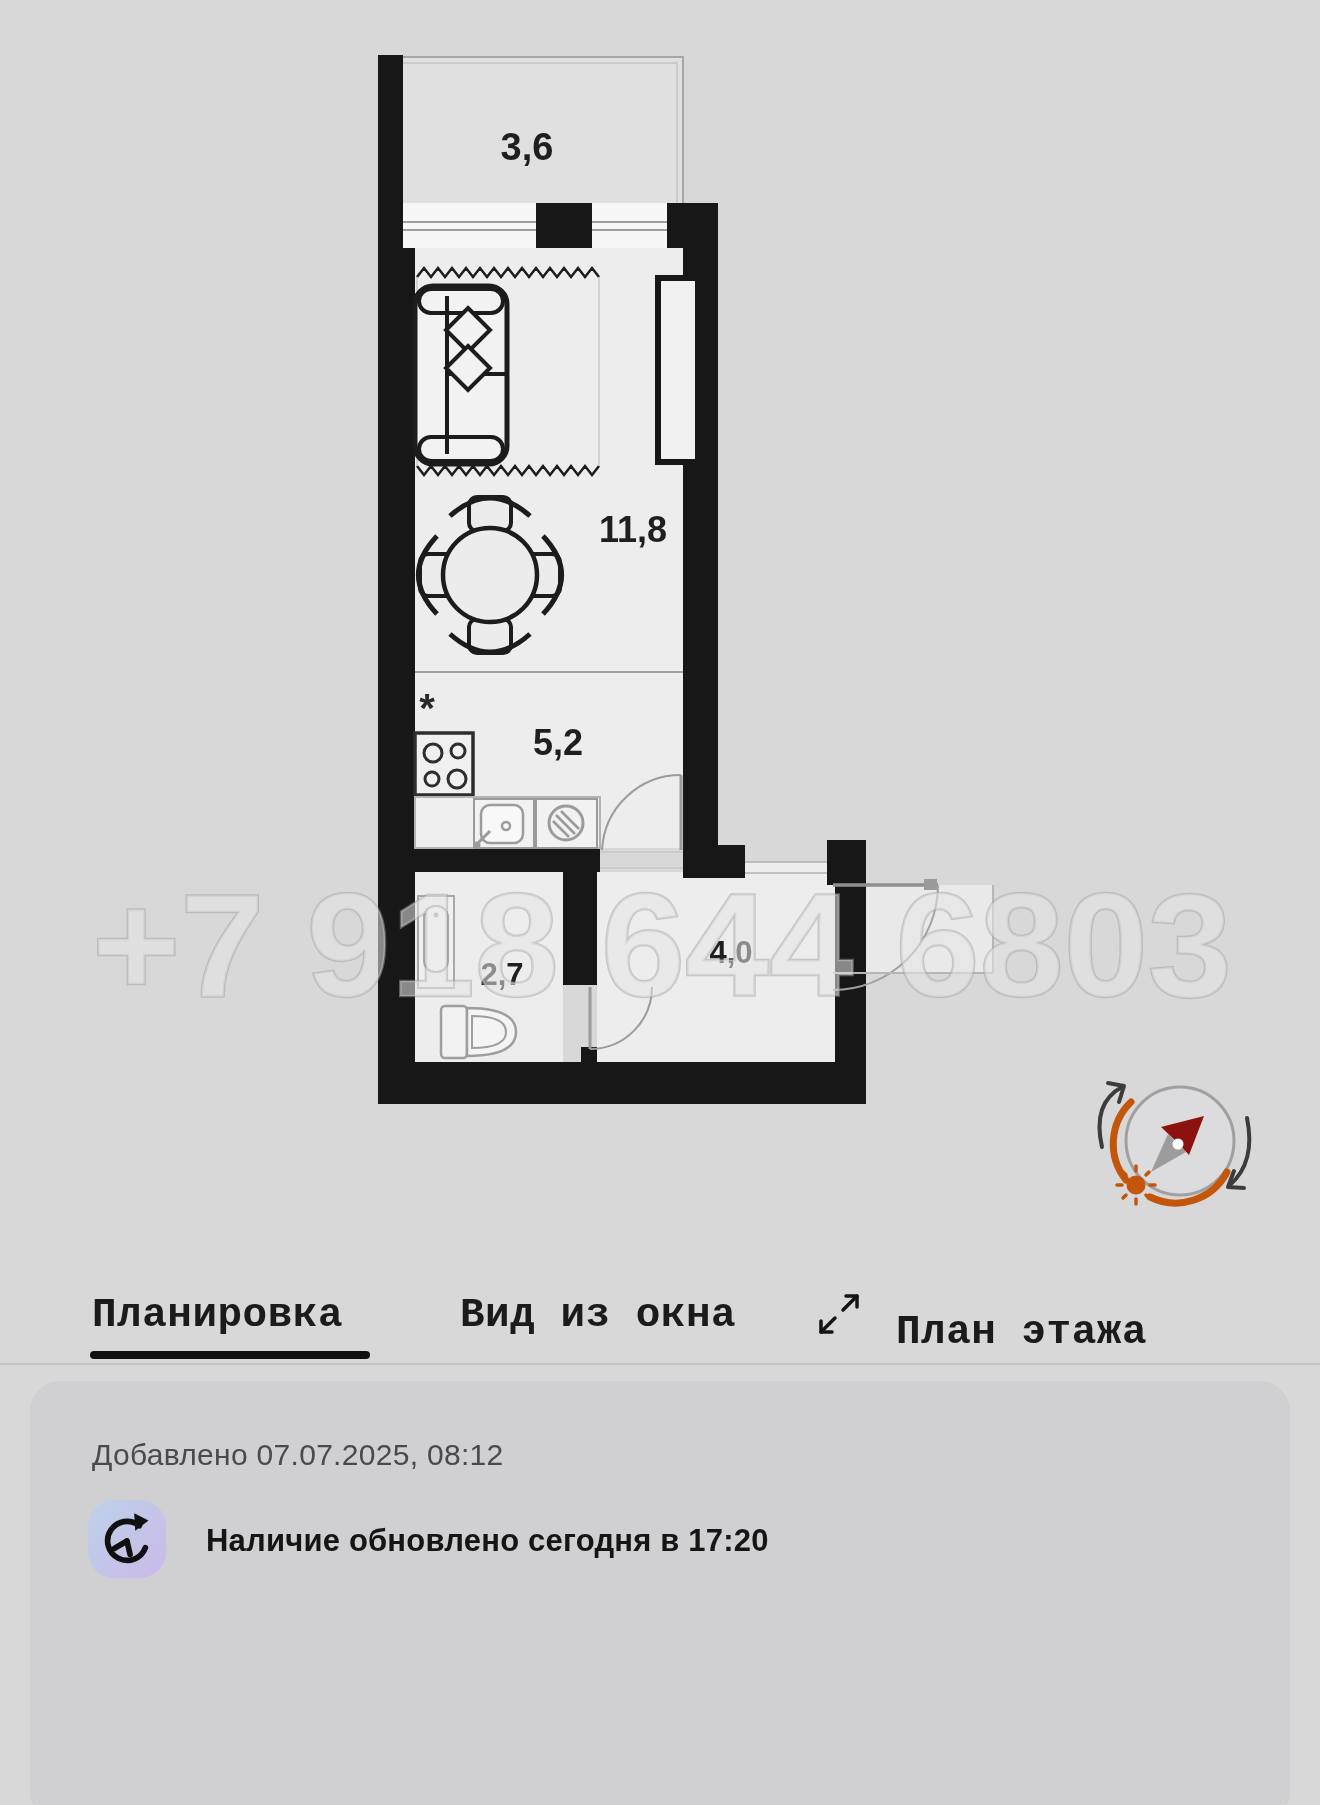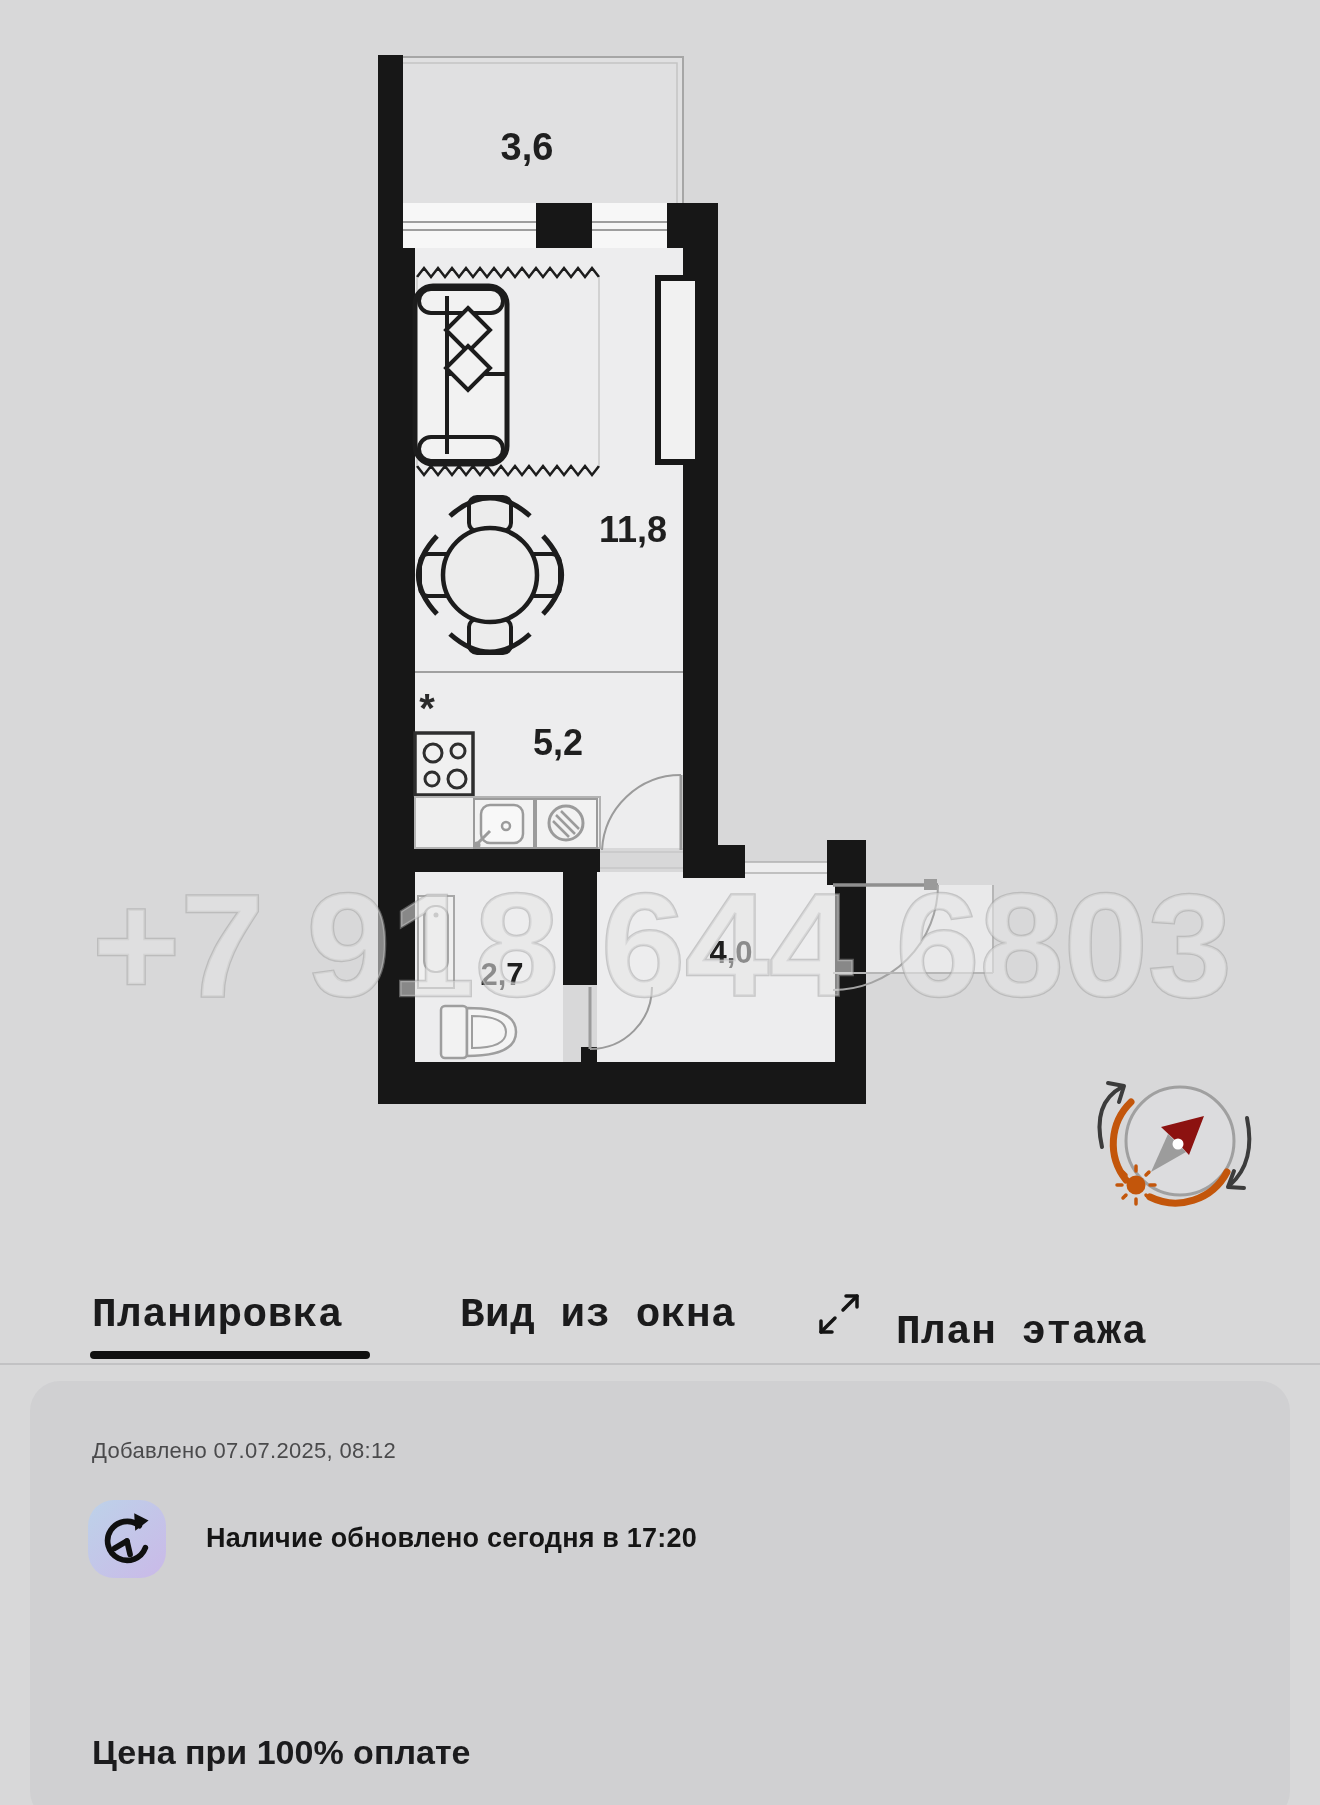--- a/index.html
+++ b/index.html
@@ -21,7 +21,7 @@
   #details-card{
     position:absolute;left:30px;top:1381px;width:1260px;height:440px;border-radius:30px;background:#d0d0d2;
   }
-  #added-line{position:absolute;left:62px;top:57px;font-size:22px;color:#4a4a4c;letter-spacing:.3px;}
+  #added-line{position:absolute;left:62px;top:57px;font-size:30px;color:#4a4a4c;letter-spacing:.3px;}
   #avail-icon{
     position:absolute;left:58px;top:119px;width:78px;height:78px;border-radius:26px;
     background:linear-gradient(135deg,#bdd2e9 0%,#cab9e8 100%);

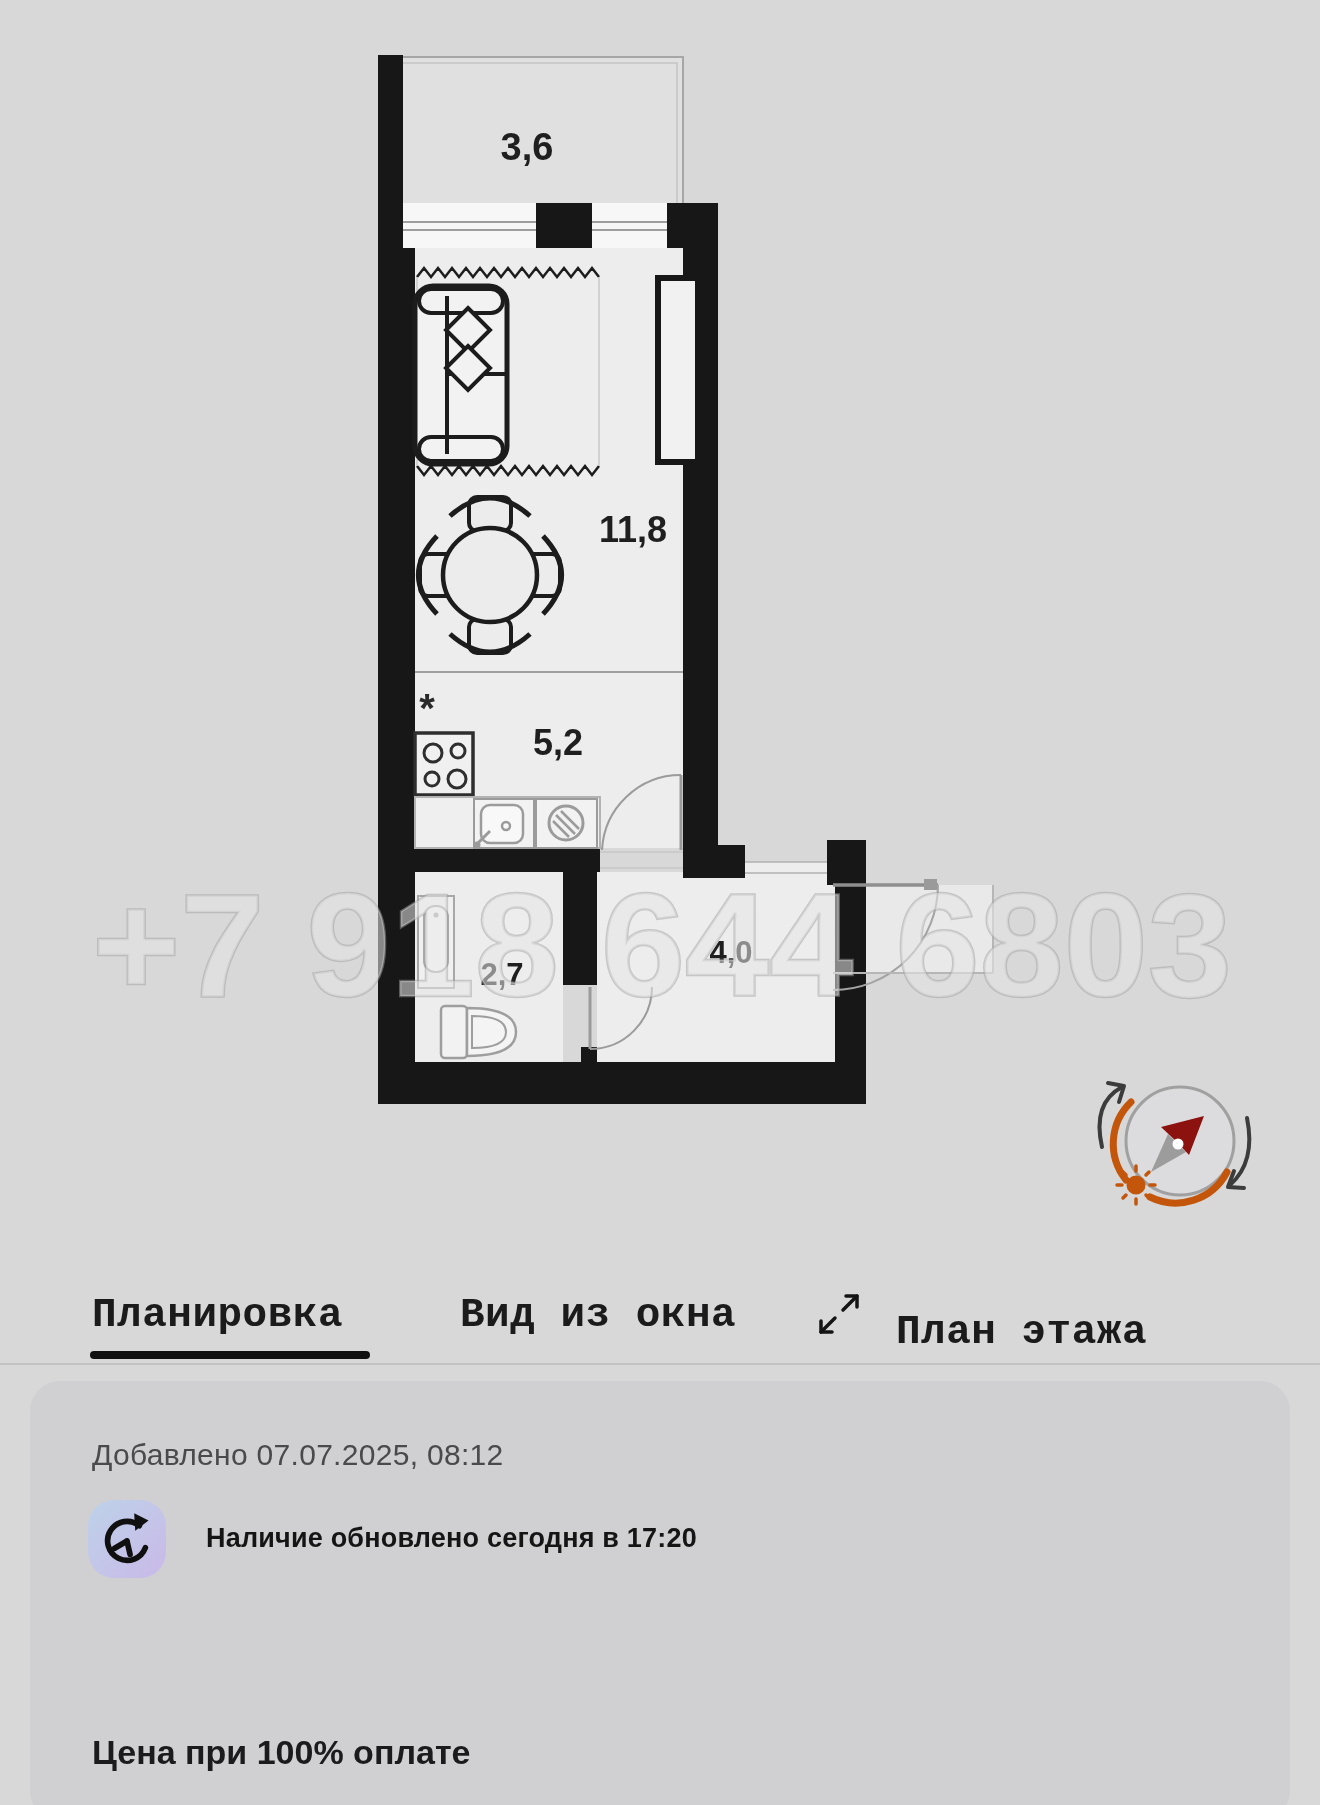--- a/index.html
+++ b/index.html
@@ -26,7 +26,7 @@
     position:absolute;left:58px;top:119px;width:78px;height:78px;border-radius:26px;
     background:linear-gradient(135deg,#bdd2e9 0%,#cab9e8 100%);
   }
-  #avail-line{position:absolute;left:176px;top:142px;font-size:27px;font-weight:bold;color:#151515;letter-spacing:.2px;}
+  #avail-line{position:absolute;left:176px;top:142px;font-size:31px;font-weight:bold;color:#151515;letter-spacing:.2px;}
   #price-line{position:absolute;left:62px;top:230px;font-size:80px;font-weight:bold;color:#111112;letter-spacing:1px;line-height:1;white-space:nowrap;}
   #price-currency{color:#97979a;font-family:"DejaVu Sans",sans-serif;margin-left:10px;}
   #price-note{position:absolute;left:62px;top:352px;font-size:34px;font-weight:bold;color:#1b1b1d;}

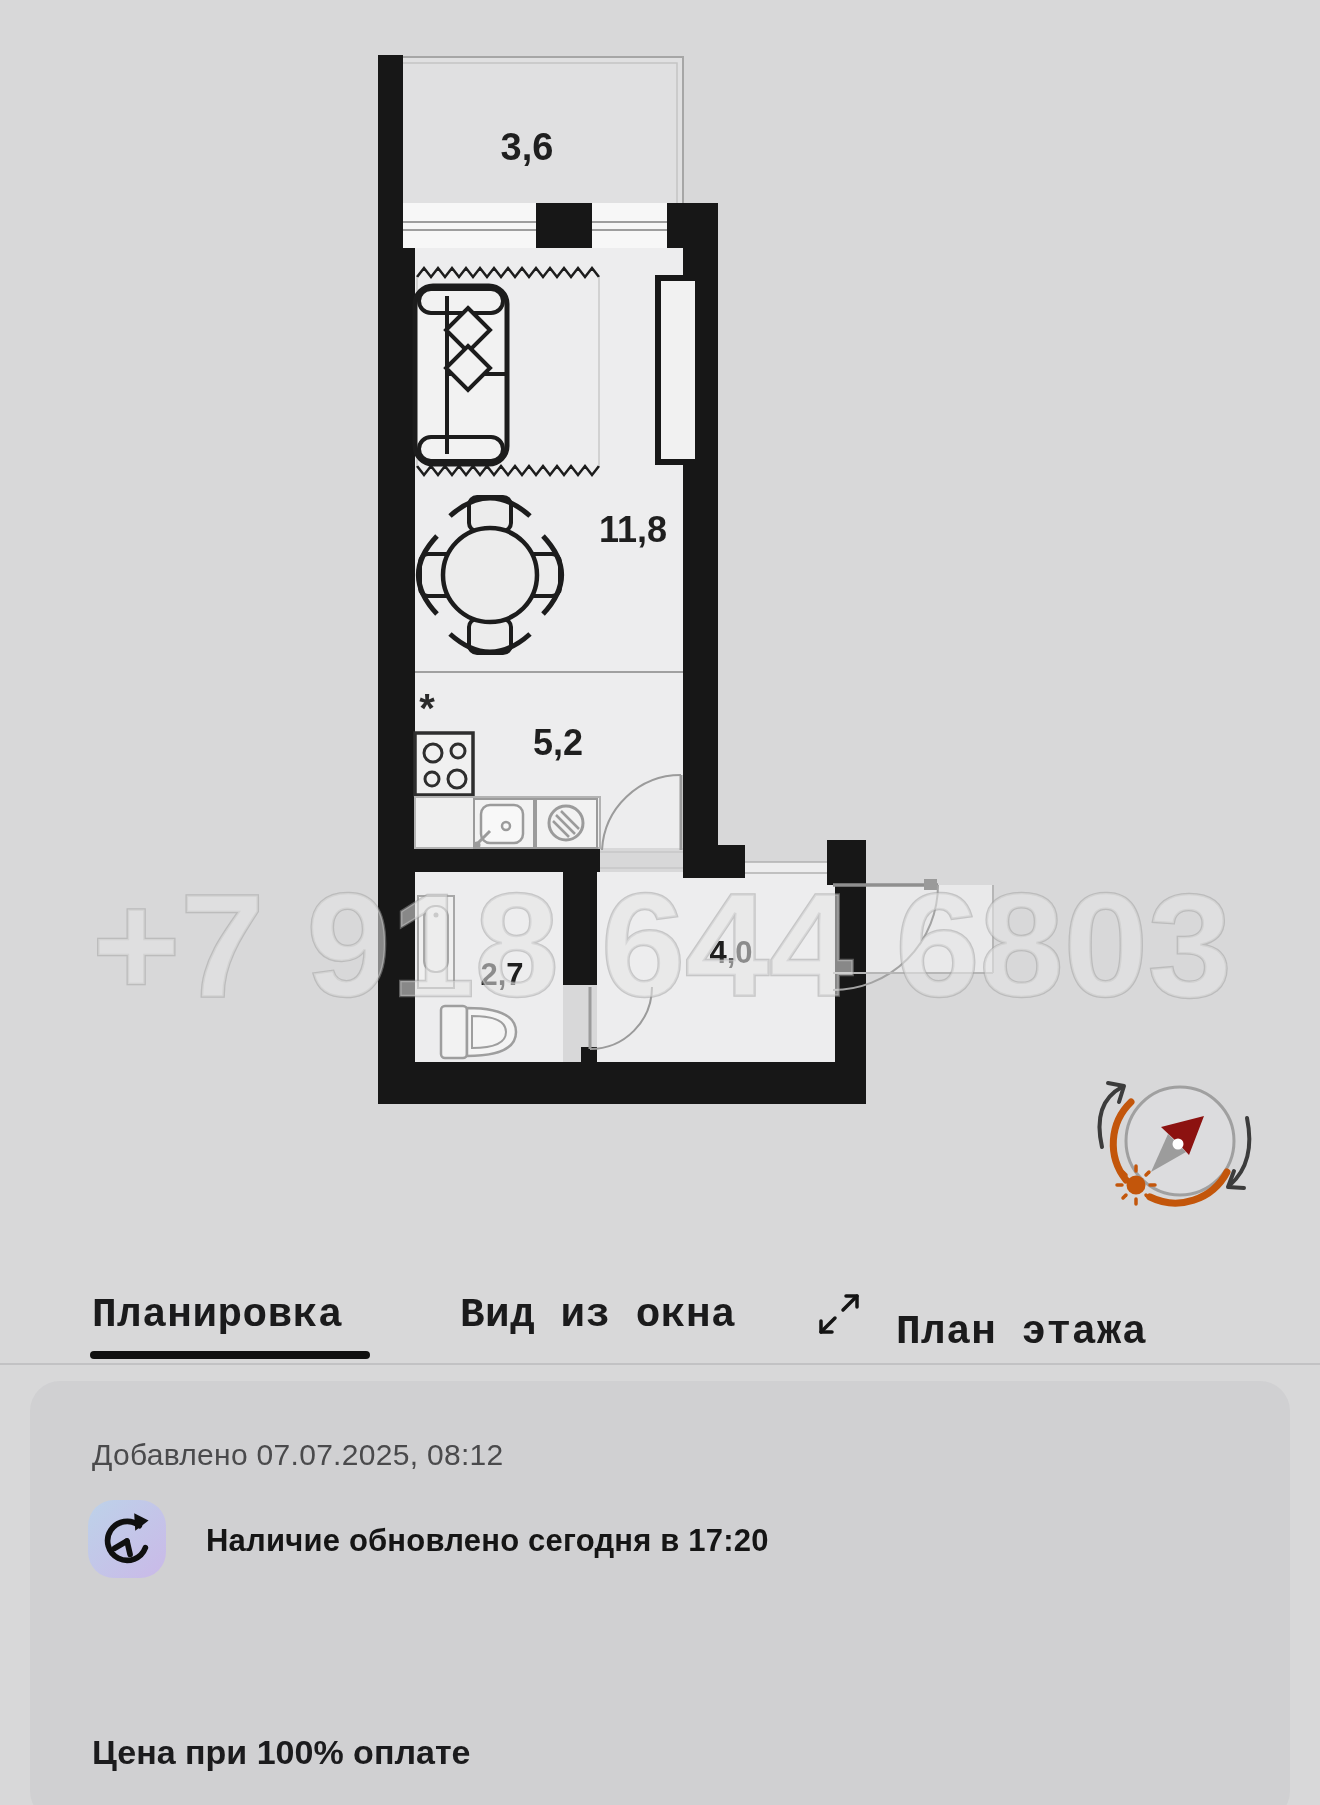--- a/index.html
+++ b/index.html
@@ -229,7 +229,6 @@
     </svg>
   </div>
   <div id="avail-line">Наличие обновлено сегодня в 17:20</div>
-  <div id="price-note">Цена при 100% оплате</div>
 </div>
 
 </body></html>

